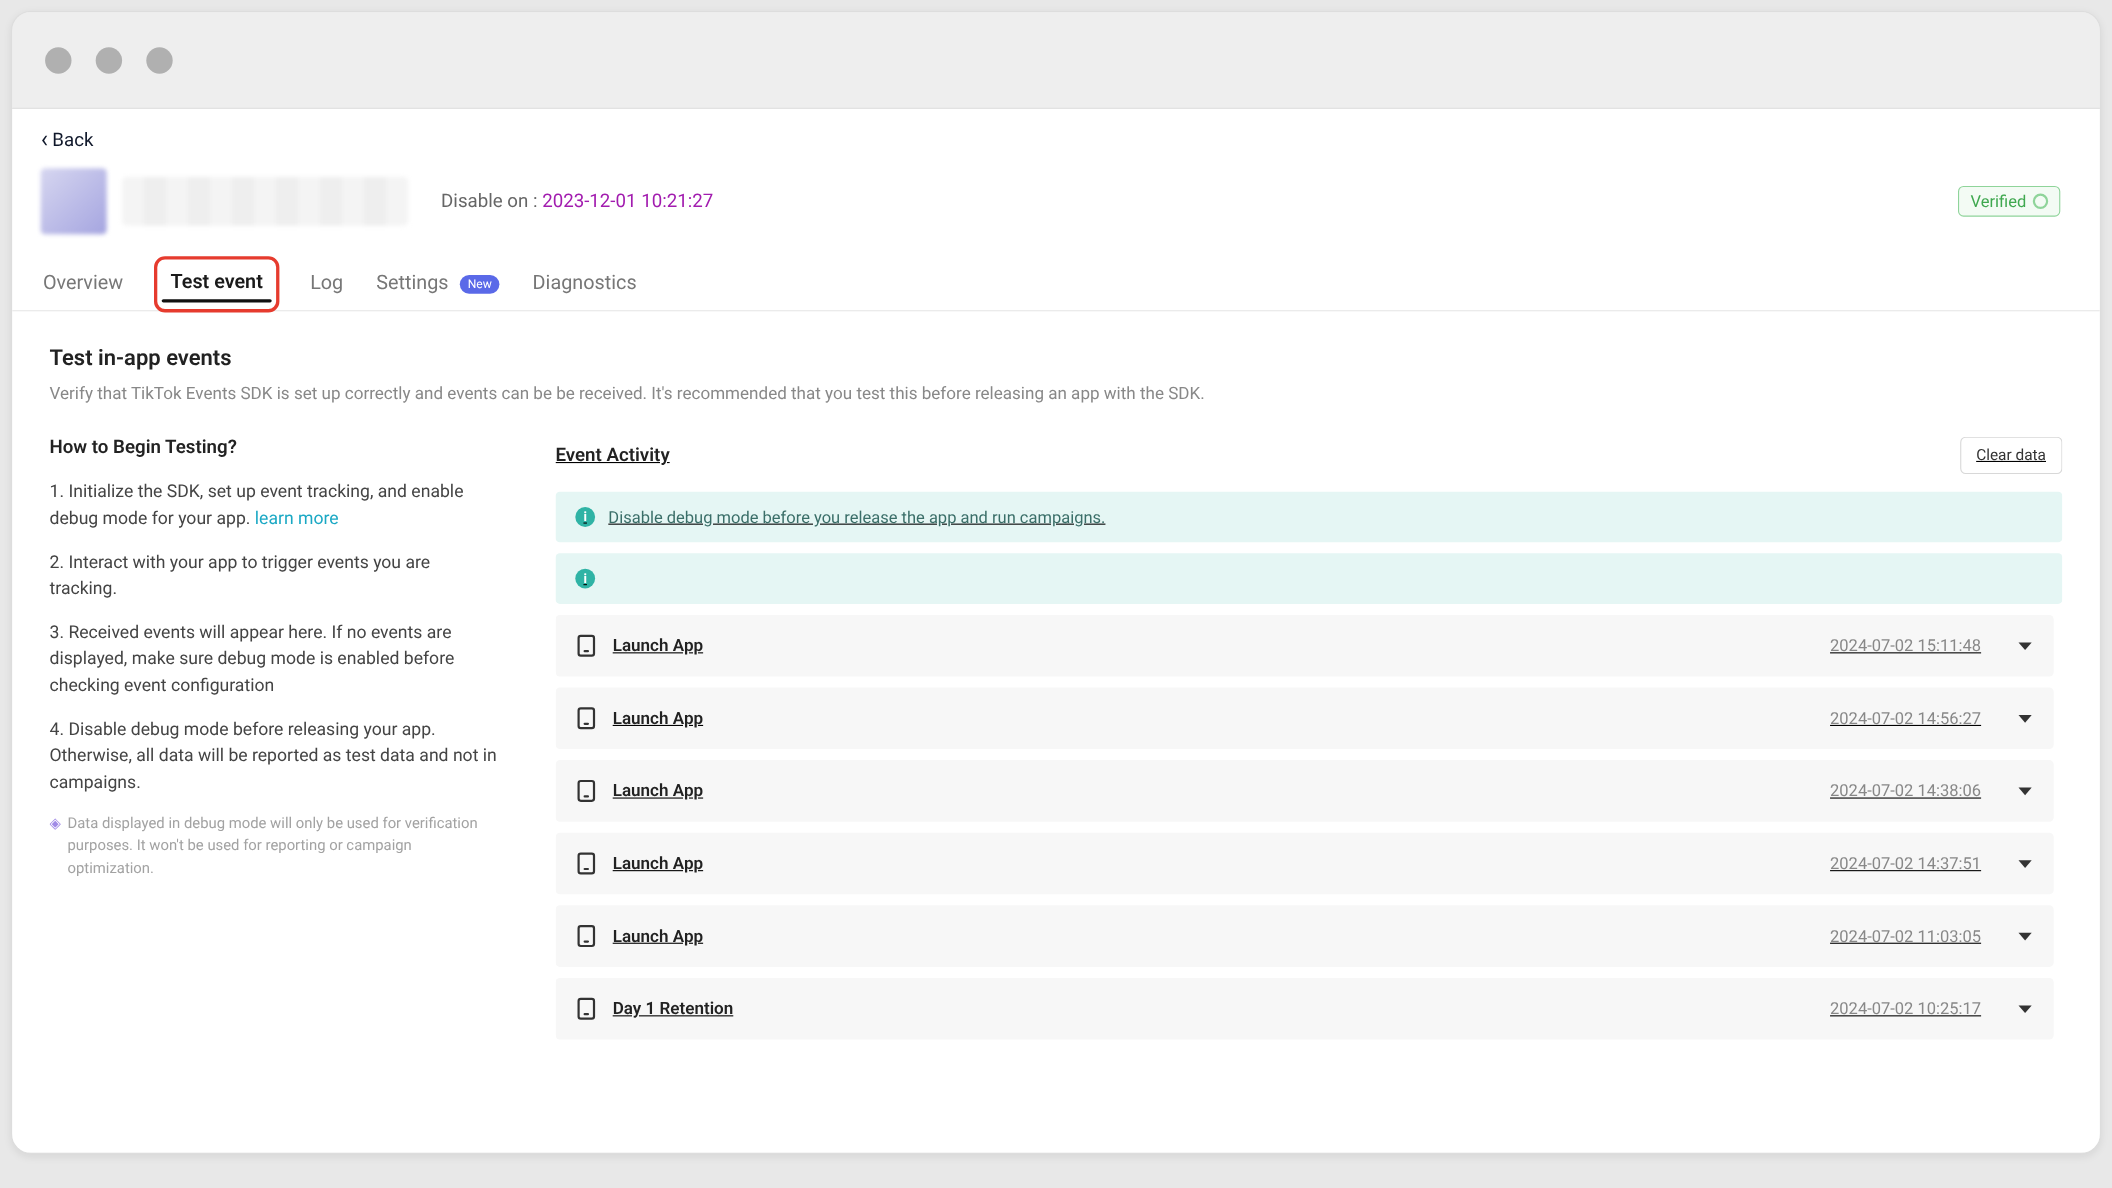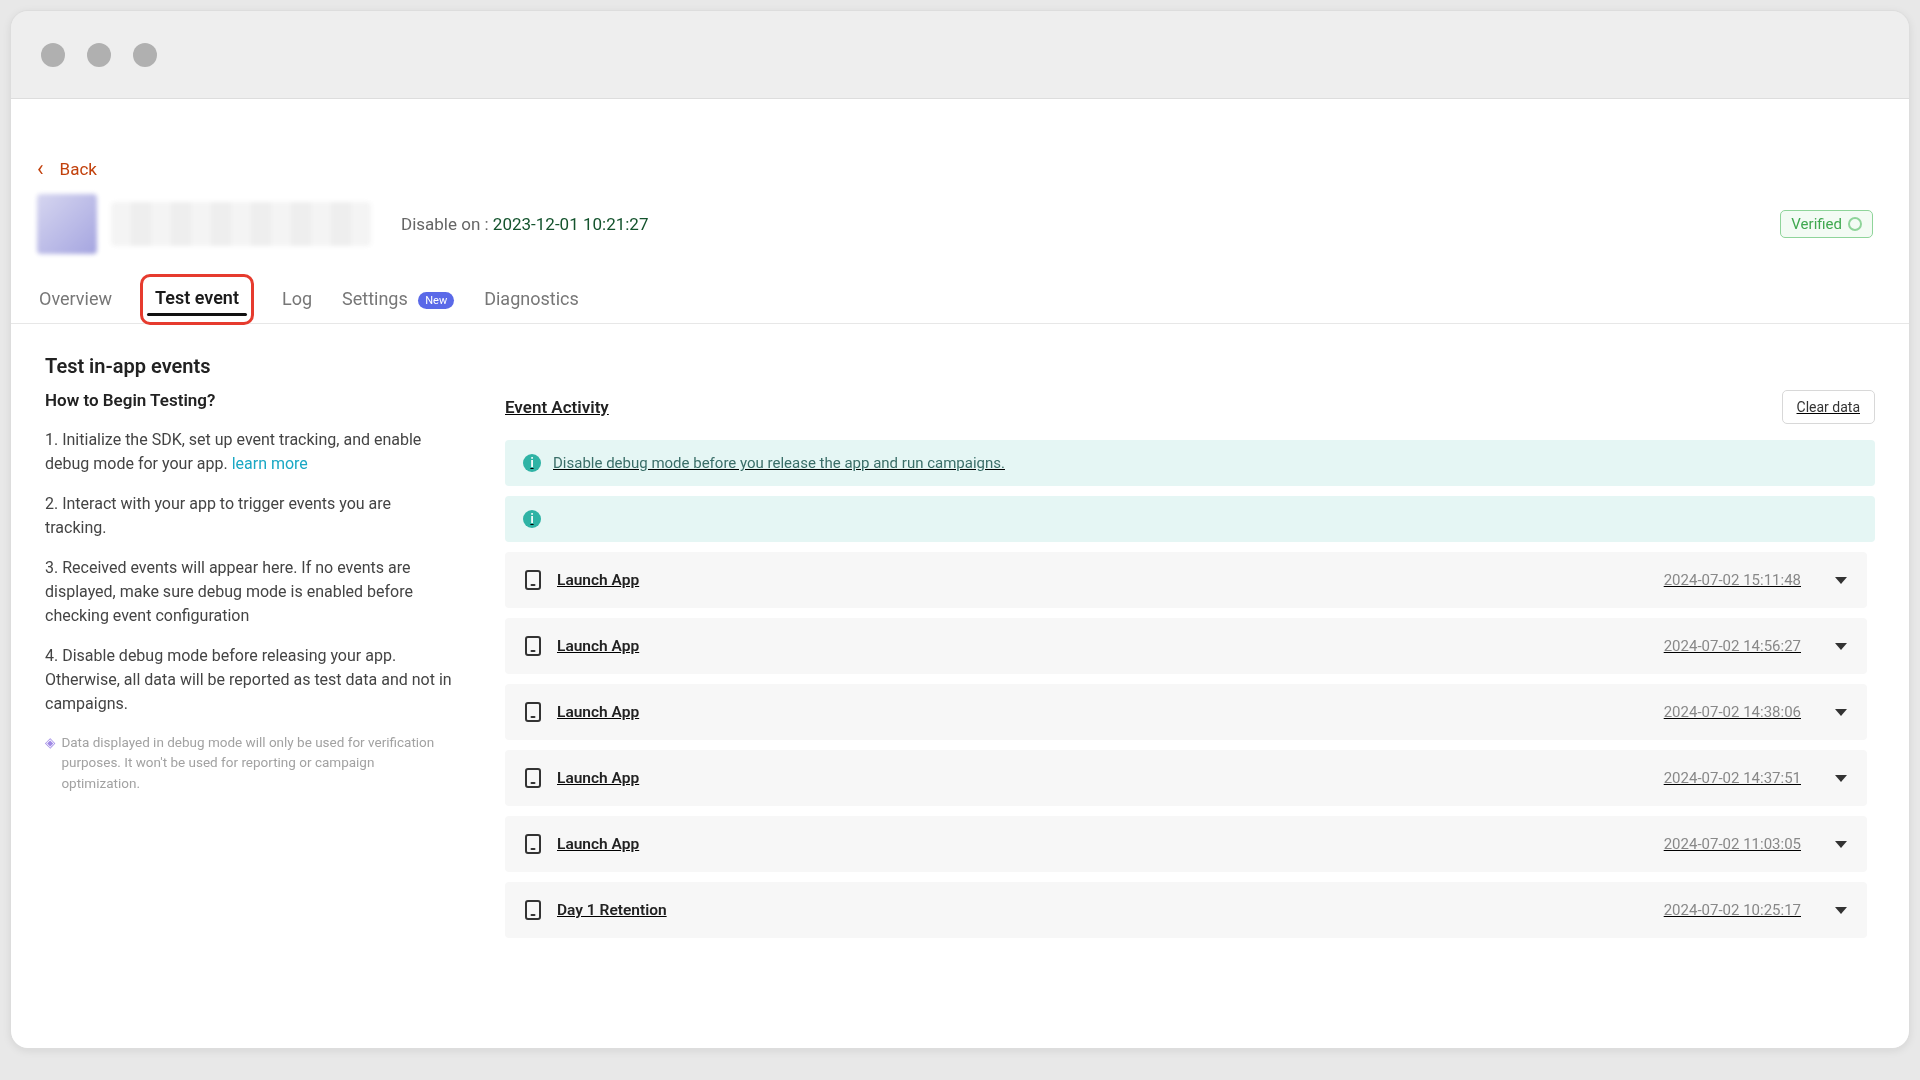--- a/index.html
+++ b/index.html
@@ -9,7 +9,7 @@
 .dot { width: 24px; height: 24px; border-radius: 50%; background: #b0b0b0; }
 .content { flex: 1; background: #fff; overflow: hidden; display: flex; flex-direction: column; }
 .topbar { padding: 18px 26px 0 26px; }
-.back { display: inline-flex; align-items: center; color: #c2410c; font-size: 17px; cursor: pointer; gap: 16px; margin-top: 41px; }
+.back { display: inline-flex; align-items: center; color: #0f172a; font-size: 17px; cursor: pointer; gap: 4px; }
 .chev-left::before { content: "‹"; font-size: 22px; line-height: 1; }
 .header-row { display: flex; align-items: center; padding: 14px 26px 0 26px; gap: 30px; }
 .app-meta { display: flex; align-items: center; gap: 14px; }

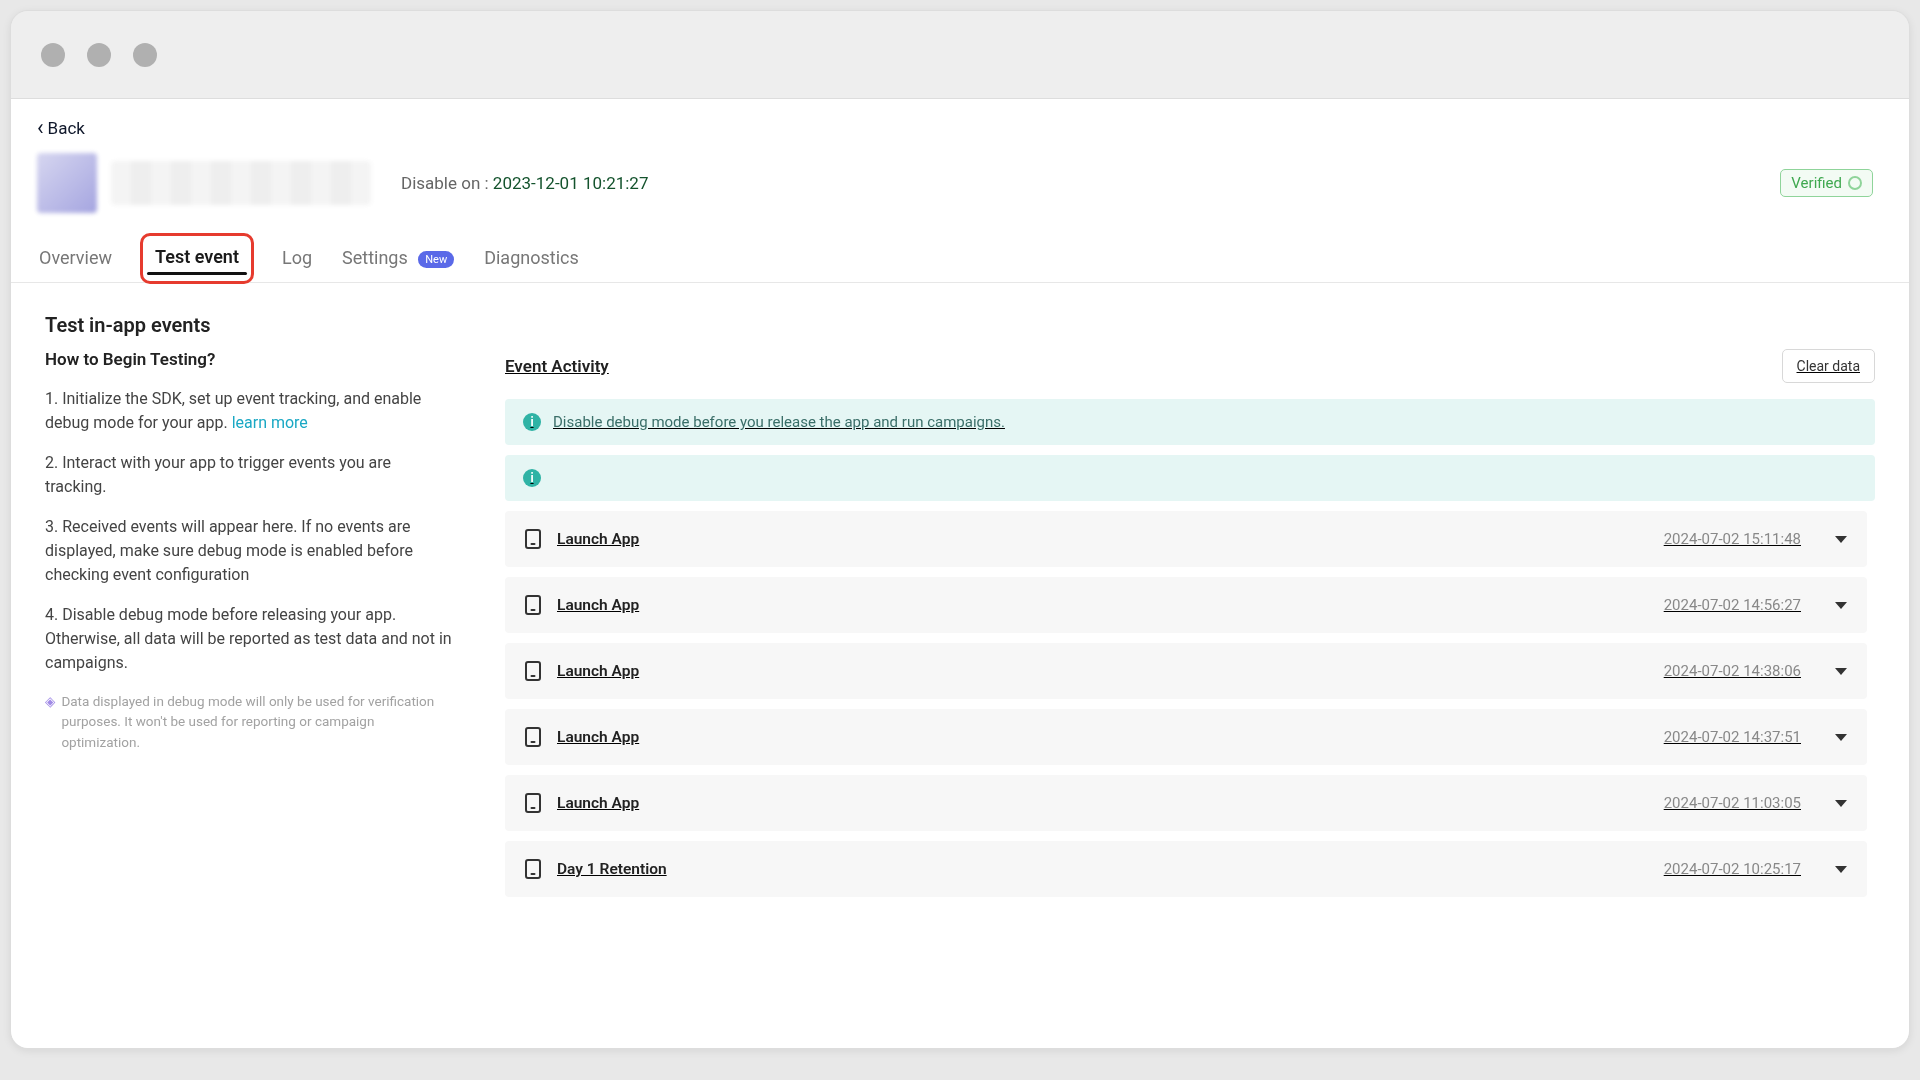--- a/index.html
+++ b/index.html
@@ -16,7 +16,7 @@
 .app-icon { width: 60px; height: 60px; background: linear-gradient(135deg,#d6d6f0,#a5a5e0); filter: blur(2px); border-radius: 4px; }
 .app-name { width: 260px; height: 44px; background: repeating-linear-gradient(90deg,#f4f4f4,#f4f4f4 20px,#eeeeee 20px,#eeeeee 40px); filter: blur(2px); border-radius: 4px; }
 .created { color: #666; font-size: 17px; }
-.created .v { color: #14532d; }
+.created .v { color: #a21caf; }
 .spacer { flex: 1; }
 .verified { border: 1px solid #8fd49a; color: #3fa84f; background: #f3fbf4; padding: 4px 10px; border-radius: 5px; font-size: 15px; display: inline-flex; align-items: center; gap: 6px; margin-right: 10px; }
 .verified .circ { width: 14px; height: 14px; border-radius: 50%; border: 2px solid #8fd49a; display: inline-block; }

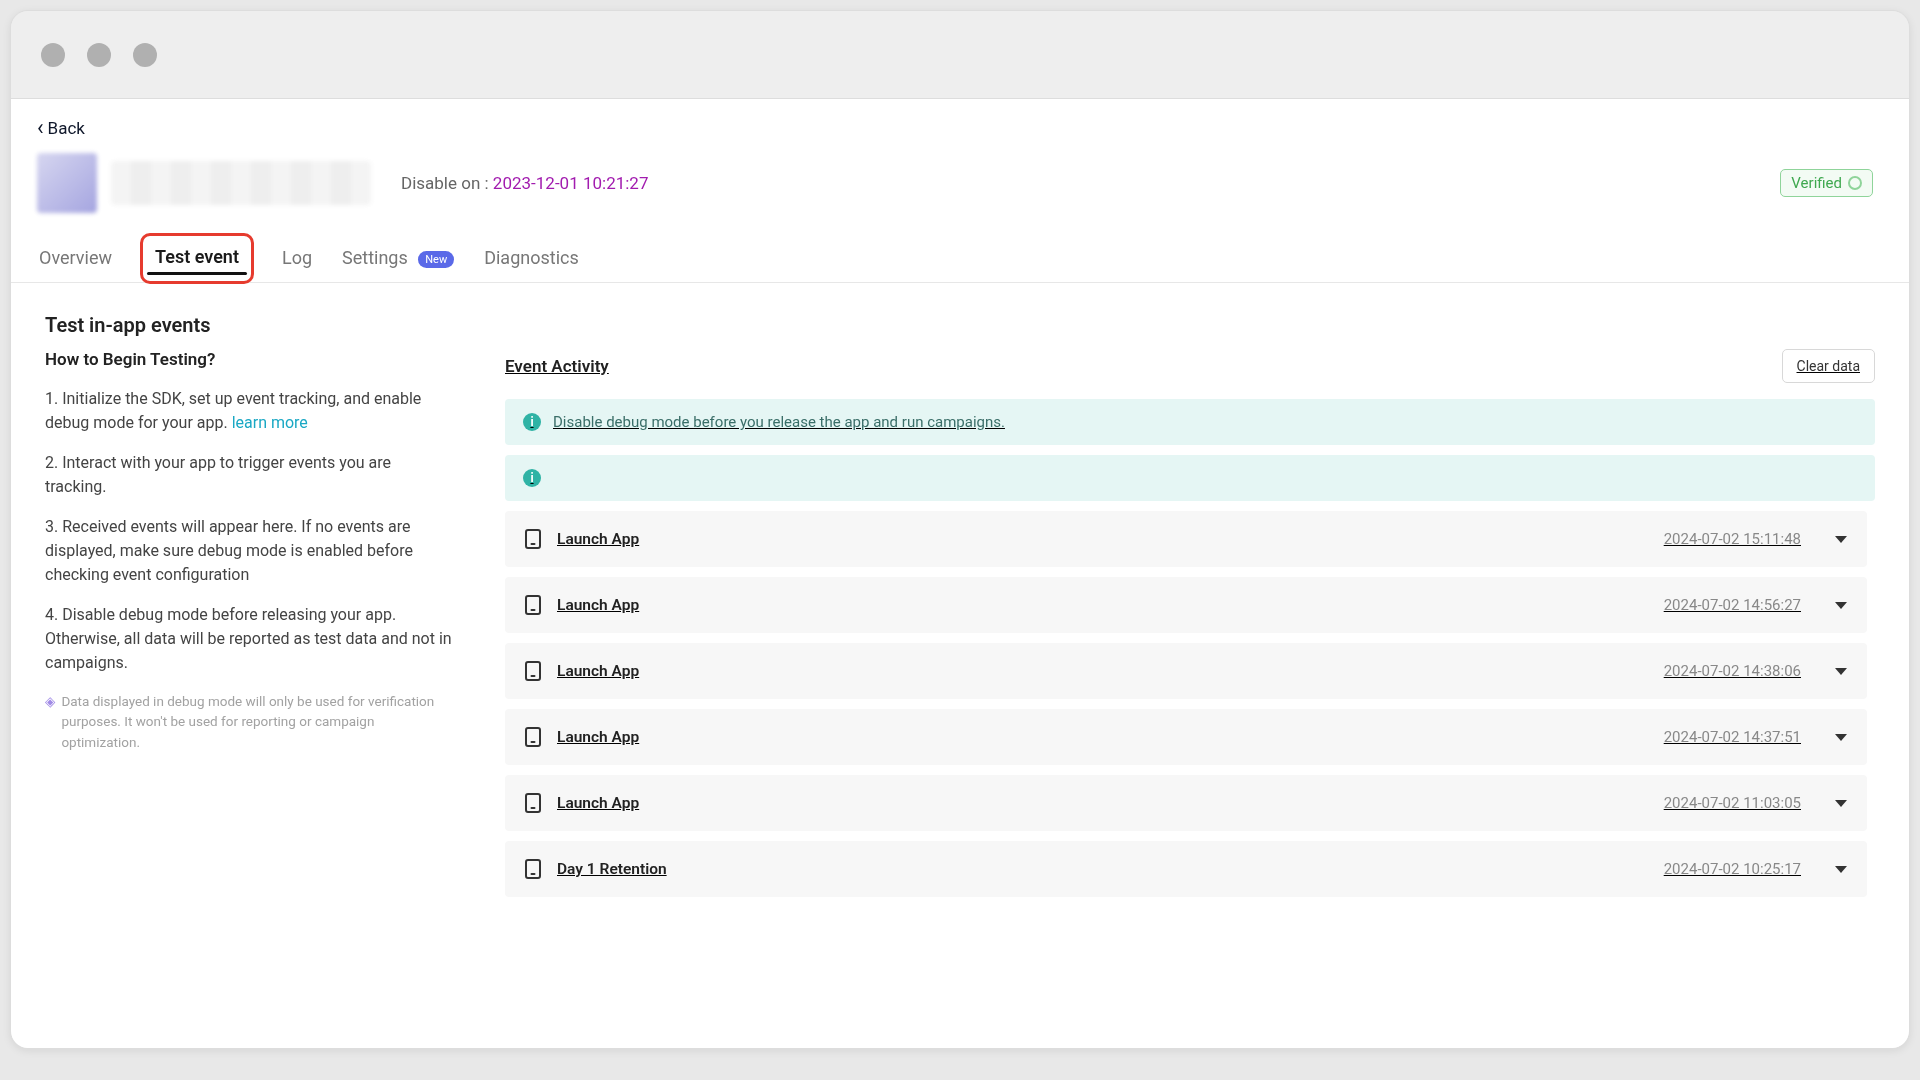--- a/index.html
+++ b/index.html
@@ -100,6 +100,7 @@
 
     <div class="main">
       <div class="section-title">Test in-app events</div>
+      <div class="section-desc">Verify that TikTok Events SDK is set up correctly and events can be be received. It's recommended that you test this before releasing an app with the SDK.</div>
 
       <div class="cols">
         <div class="left">

